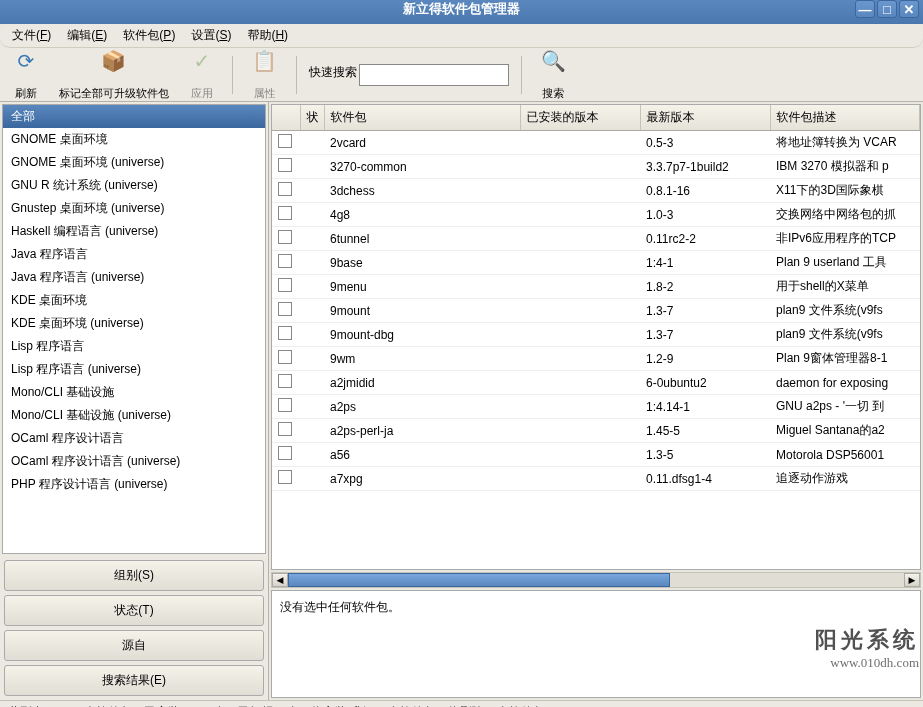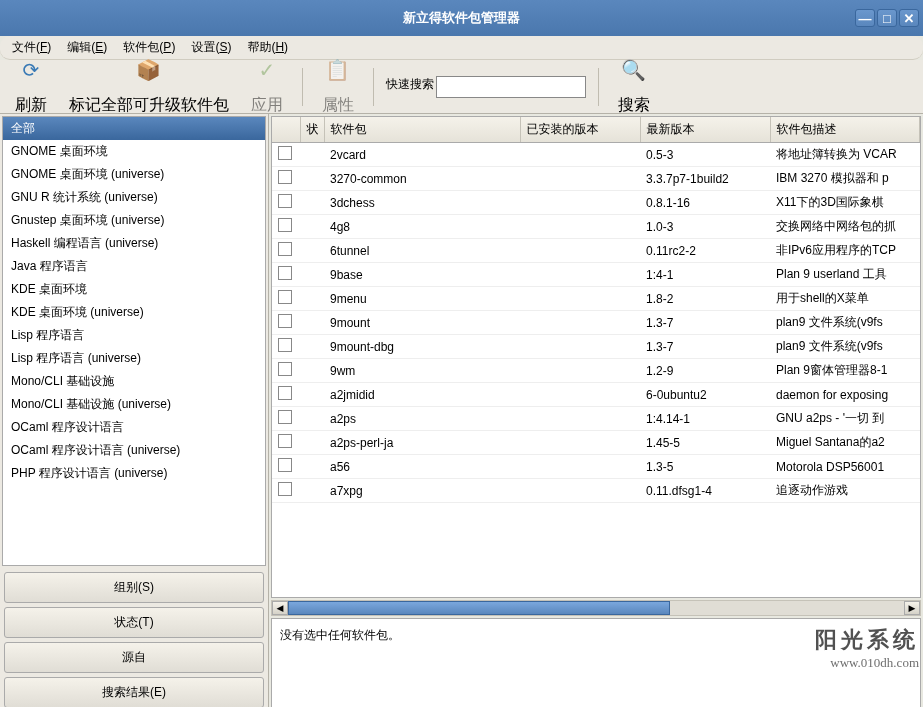--- a/index.html
+++ b/index.html
@@ -4,7 +4,7 @@
 <style>
 * { box-sizing: border-box; margin: 0; padding: 0; }
 body { font-family: sans-serif; font-size: 12px; background: #e8e8e0; width: 923px; height: 707px; overflow: hidden; position: relative; }
-.titlebar { background: linear-gradient(#5a87bd, #4a77ad); color: #fff; height: 36px; display: flex; align-items: center; justify-content: center; position: relative; font-weight: bold; font-size: 13px; }
+.titlebar { background: linear-gradient(#5a87bd, #4a77ad); color: #fff; height: 24px; display: flex; align-items: flex-start; justify-content: center; position: relative; font-weight: bold; font-size: 13px; }
 .titlebar .window-controls { position: absolute; right: 4px; display: flex; gap: 2px; }
 .titlebar .wc { width: 20px; height: 18px; background: linear-gradient(#6a97cd, #5a87bd); border: 1px solid #3a679d; border-radius: 3px; display: flex; align-items: center; justify-content: center; color: #fff; cursor: pointer; }
 .menubar { background: #ece9e2; height: 24px; display: flex; align-items: center; padding: 0 4px; border-bottom: 1px solid #d0ccc0; border-radius: 10px; }

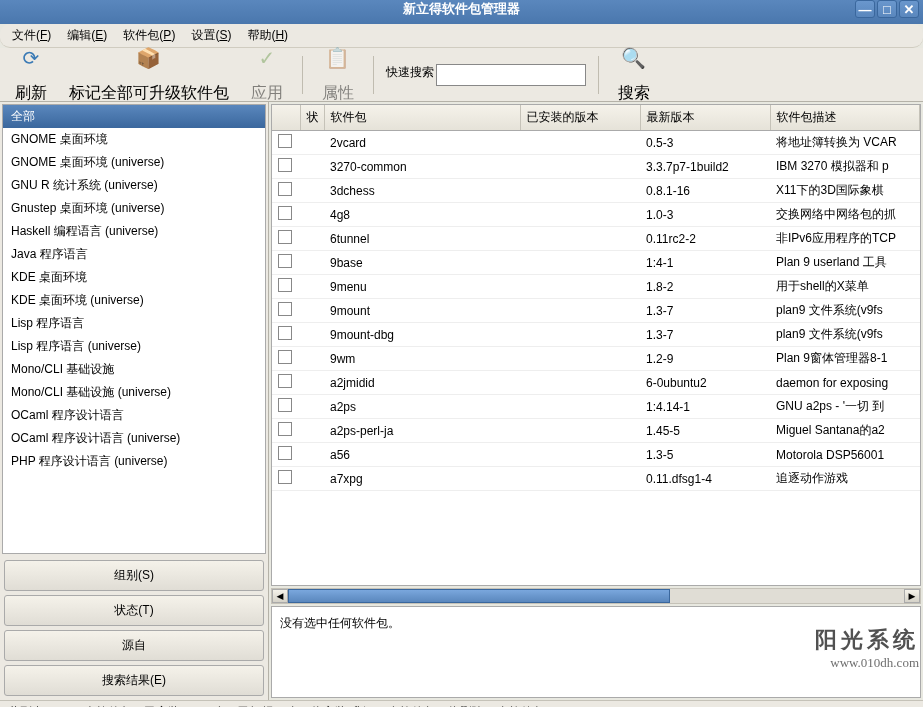--- a/index.html
+++ b/index.html
@@ -14,7 +14,7 @@
 .tool-btn { display: flex; flex-direction: column; align-items: center; justify-content: center; padding: 2px 6px; cursor: pointer; border: 1px solid transparent; border-radius: 3px; min-width: 36px; }
 .tool-btn.disabled { opacity: 0.45; cursor: default; }
 .tool-btn .ticon { font-size: 20px; height: 24px; display: flex; align-items: center; }
-.tool-btn .tlabel { font-size: 16px; margin-top: 13px; }
+.tool-btn .tlabel { font-size: 11px; margin-top: 13px; }
 .tool-sep { width: 1px; height: 38px; background: #c0bcb0; margin: 0 4px; }
 .qsearch { display: flex; flex-direction: row; gap: 2px; }
 .qsearch label { font-size: 12px; margin-bottom: 2px; }

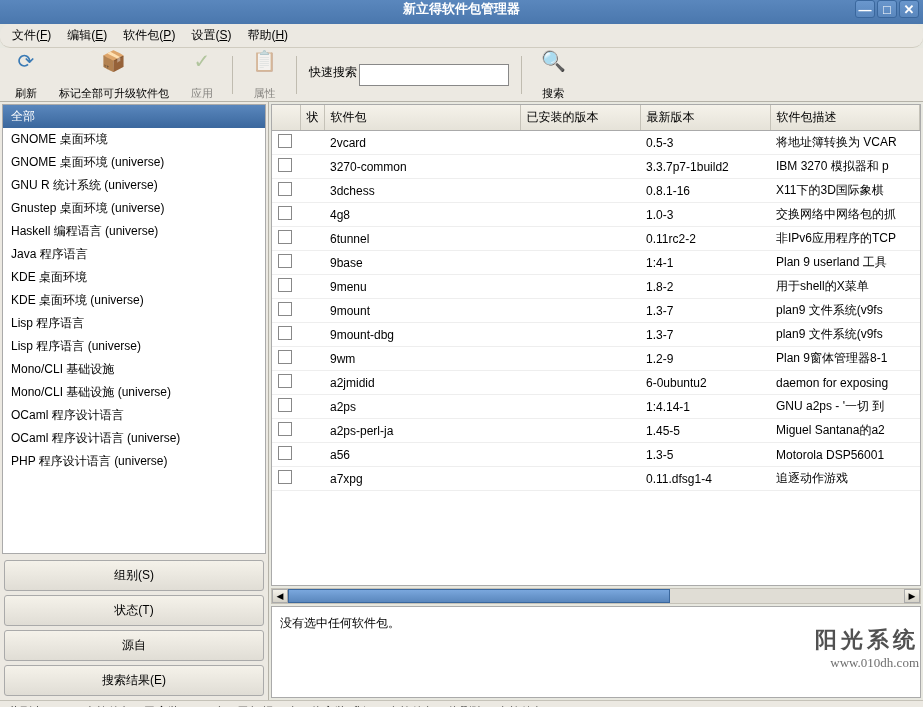--- a/index.html
+++ b/index.html
@@ -106,6 +106,7 @@
         <div class="cat-item">Gnustep 桌面环境 (universe)</div>
         <div class="cat-item">Haskell 编程语言 (universe)</div>
         <div class="cat-item">Java 程序语言</div>
+        <div class="cat-item">Java 程序语言 (universe)</div>
         <div class="cat-item">KDE 桌面环境</div>
         <div class="cat-item">KDE 桌面环境 (universe)</div>
         <div class="cat-item">Lisp 程序语言</div>

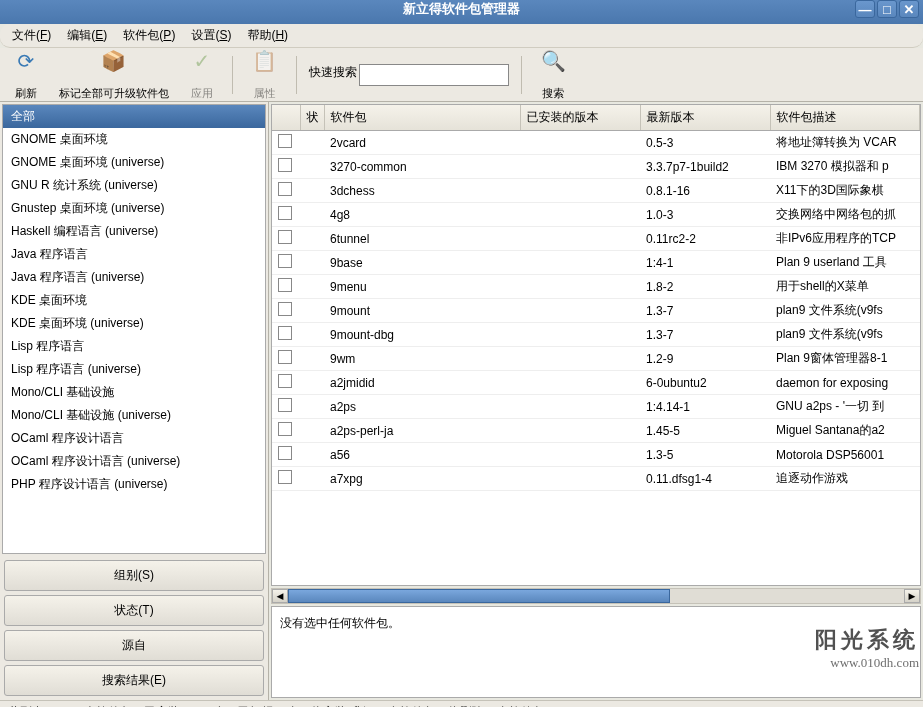--- a/index.html
+++ b/index.html
@@ -40,7 +40,7 @@
 .hscroll .harrow { width: 16px; height: 14px; background: linear-gradient(#f5f2ea, #d5d2c8); border: 1px solid #aaa; display: flex; align-items: center; justify-content: center; cursor: pointer; font-size: 9px; }
 .hscroll .htrack { flex: 1; position: relative; height: 14px; }
 .hscroll .hthumb { position: absolute; left: 0; width: 62%; height: 100%; background: linear-gradient(#7aa7dd, #5a87bd); border: 1px solid #3a679d; }
-.desc-panel { height: 92px; background: #fff; border: 1px solid #aaa; margin: 0 2px 2px 2px; padding: 8px; }
+.desc-panel { height: 108px; background: #fff; border: 1px solid #aaa; margin: 0 2px 2px 2px; padding: 8px; }
 .statusbar { height: 22px; background: #ece9e2; border-top: 1px solid #c5c2b8; padding: 3px 8px; font-size: 12px; }
 .watermark { position: absolute; right: 4px; bottom: 36px; text-align: right; font-family: serif; opacity: 0.85; }
 .watermark .wm1 { font-size: 22px; font-weight: bold; color: #333; letter-spacing: 4px; }

